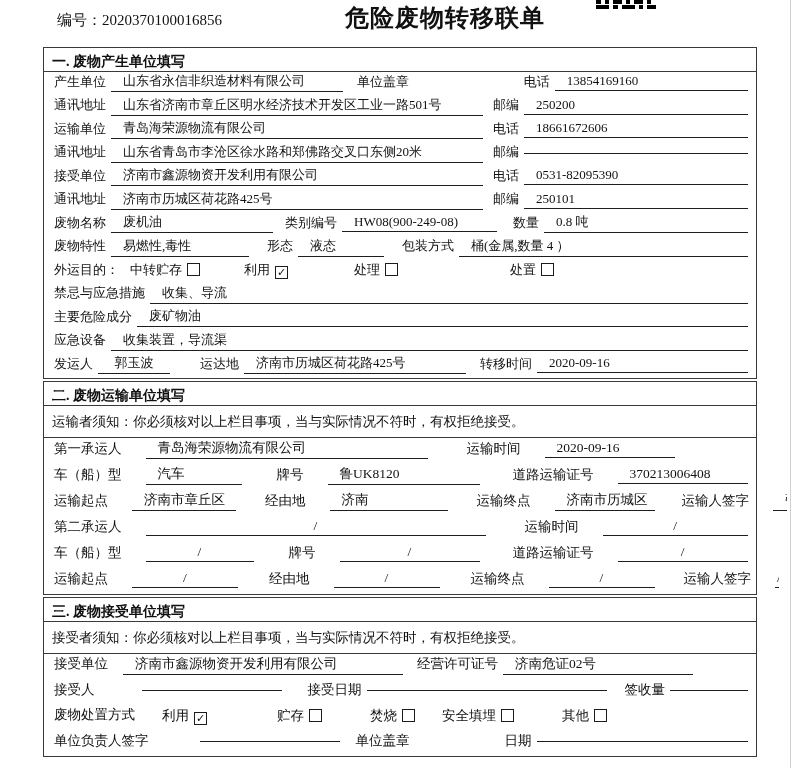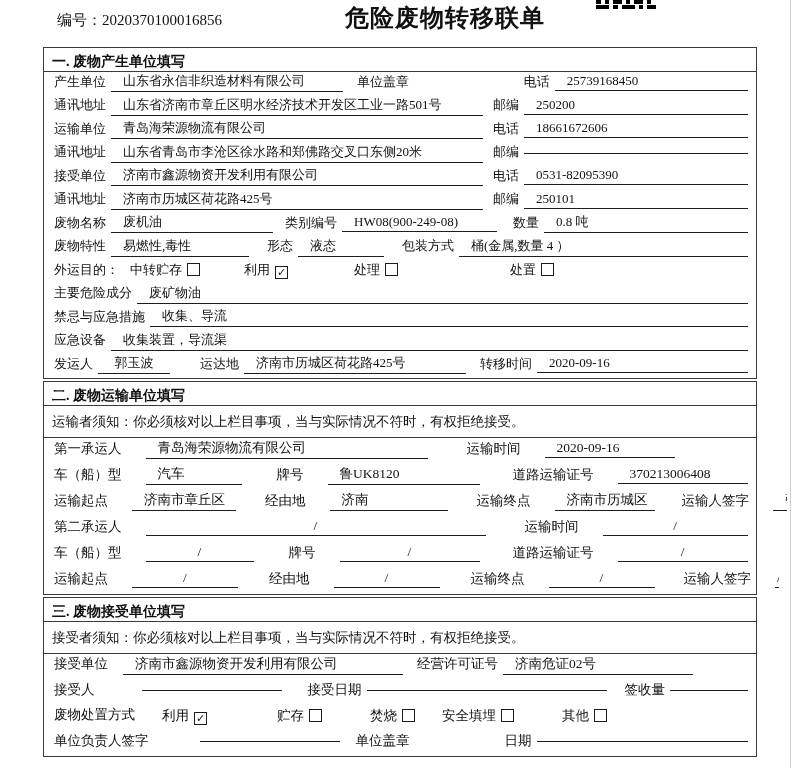--- a/index.html
+++ b/index.html
@@ -79,7 +79,7 @@
         <span class="lbl" style="margin-left:12px">单位盖章</span>
         <span class="sp"></span>
         <span class="lbl">电话</span>
-        <span class="val fill">25739168450</span>
+        <span class="val fill">13854169160</span>
       </div>
 
       <div class="row">

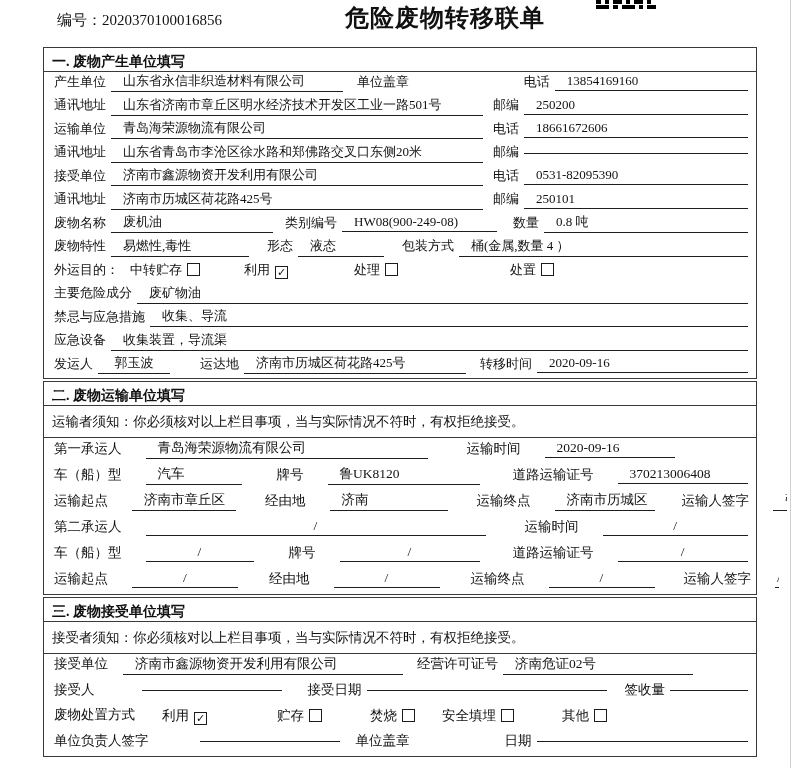--- a/index.html
+++ b/index.html
@@ -144,13 +144,13 @@
       </div>
 
       <div class="row">
+        <span class="lbl">禁忌与应急措施</span>
+        <span class="val fill">收集、导流</span>
+      </div>
+
+      <div class="row">
         <span class="lbl">主要危险成分</span>
         <span class="val fill">废矿物油</span>
-      </div>
-
-      <div class="row">
-        <span class="lbl">禁忌与应急措施</span>
-        <span class="val fill">收集、导流</span>
       </div>
 
       <div class="row">

